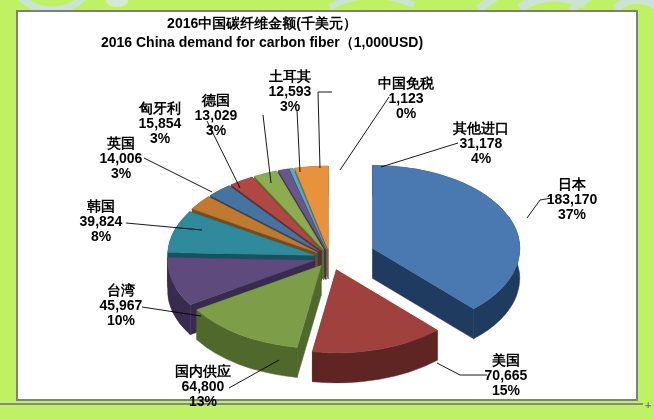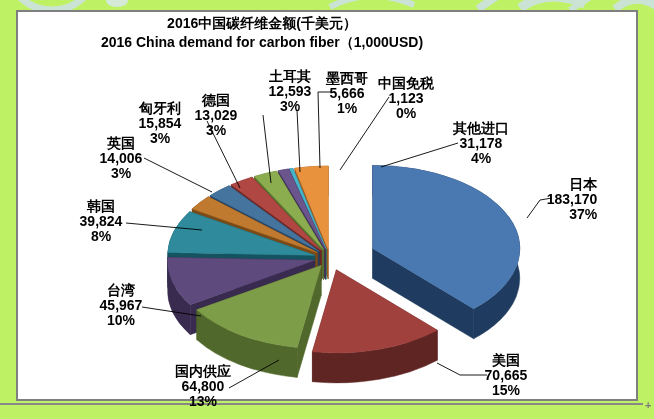--- a/index.html
+++ b/index.html
@@ -176,11 +176,6 @@
         <div>12,593</div>
         <div>3%</div>
       </div>
-      <div class="slice-label" style="left: 347px; top: 71px;">
-        <div>墨西哥</div>
-        <div>5,666</div>
-        <div>1%</div>
-      </div>
       <div class="slice-label" style="left: 406px; top: 76px;">
         <div>中国免税</div>
         <div>1,123</div>

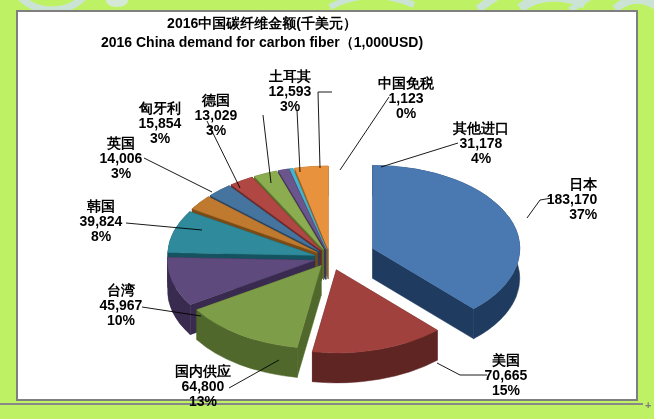--- a/index.html
+++ b/index.html
@@ -131,7 +131,7 @@
     </svg>
 
   <div id="label-layer">
-      <div class="slice-label" style="left: 572px; top: 177px; text-align: right;">
+      <div class="slice-label" style="left: 572px; top: 177px;">
         <div>日本</div>
         <div>183,170</div>
         <div>37%</div>

